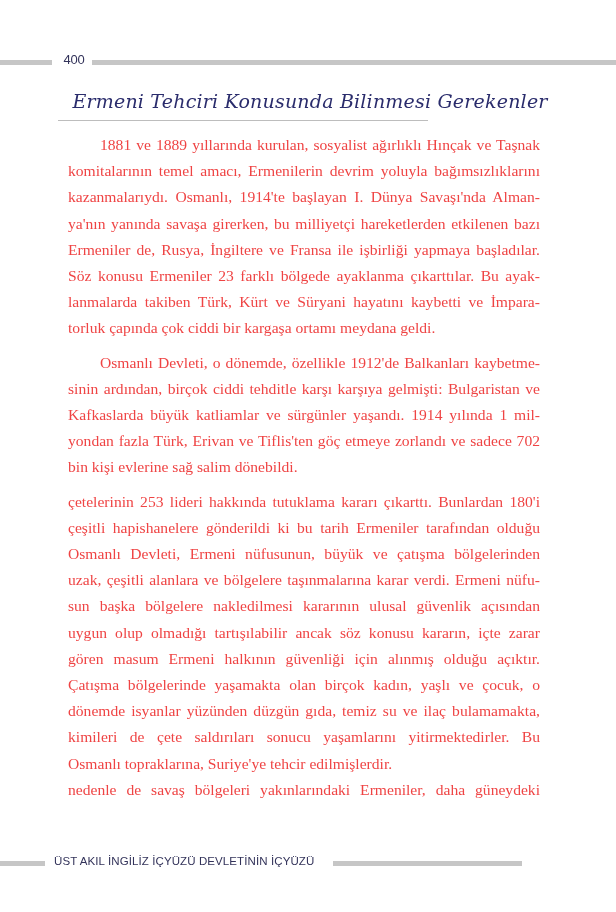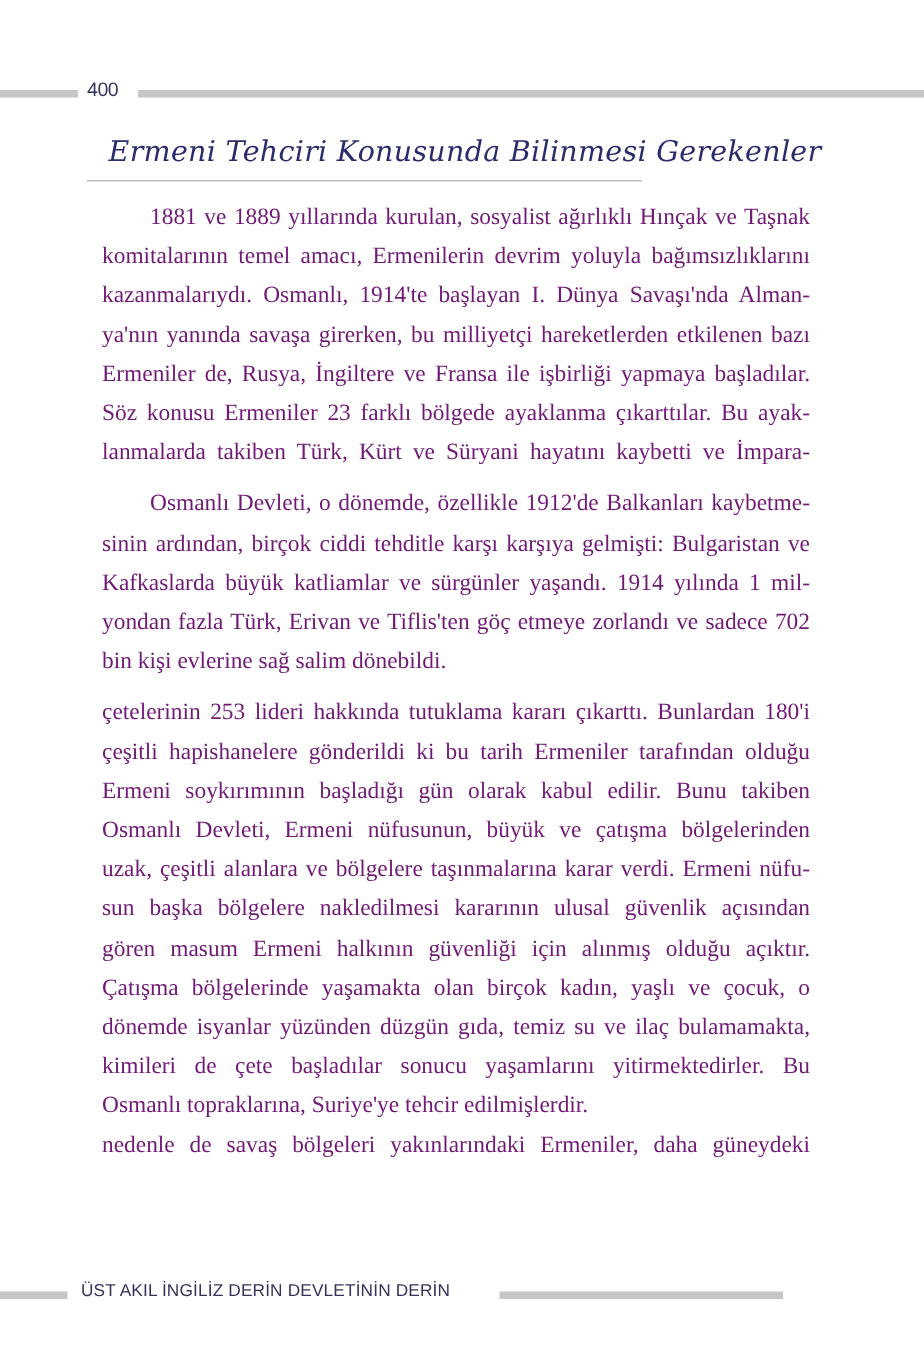--- a/index.html
+++ b/index.html
@@ -7,7 +7,7 @@
   .bar { position:absolute; background:#c6c6c6; height:5px; }
   #hdr-left { left:0; top:60px; width:52px; }
   #hdr-right { left:92px; top:60px; width:524px; }
-  #page-num { position:absolute; left:58px; top:52px; width:32px; text-align:left;
+  #page-num { position:absolute; left:58px; top:52px; width:32px; text-align:center;
     font-family:"Liberation Sans", sans-serif; font-size:13px; color:#33335a; letter-spacing:-0.3px; }
   #title { position:absolute; left:60px; top:90px; width:500px; text-align:center;
     font-family:"DejaVu Serif", serif; font-style:italic; font-size:19px; color:#2a2c6c; letter-spacing:0.2px; }

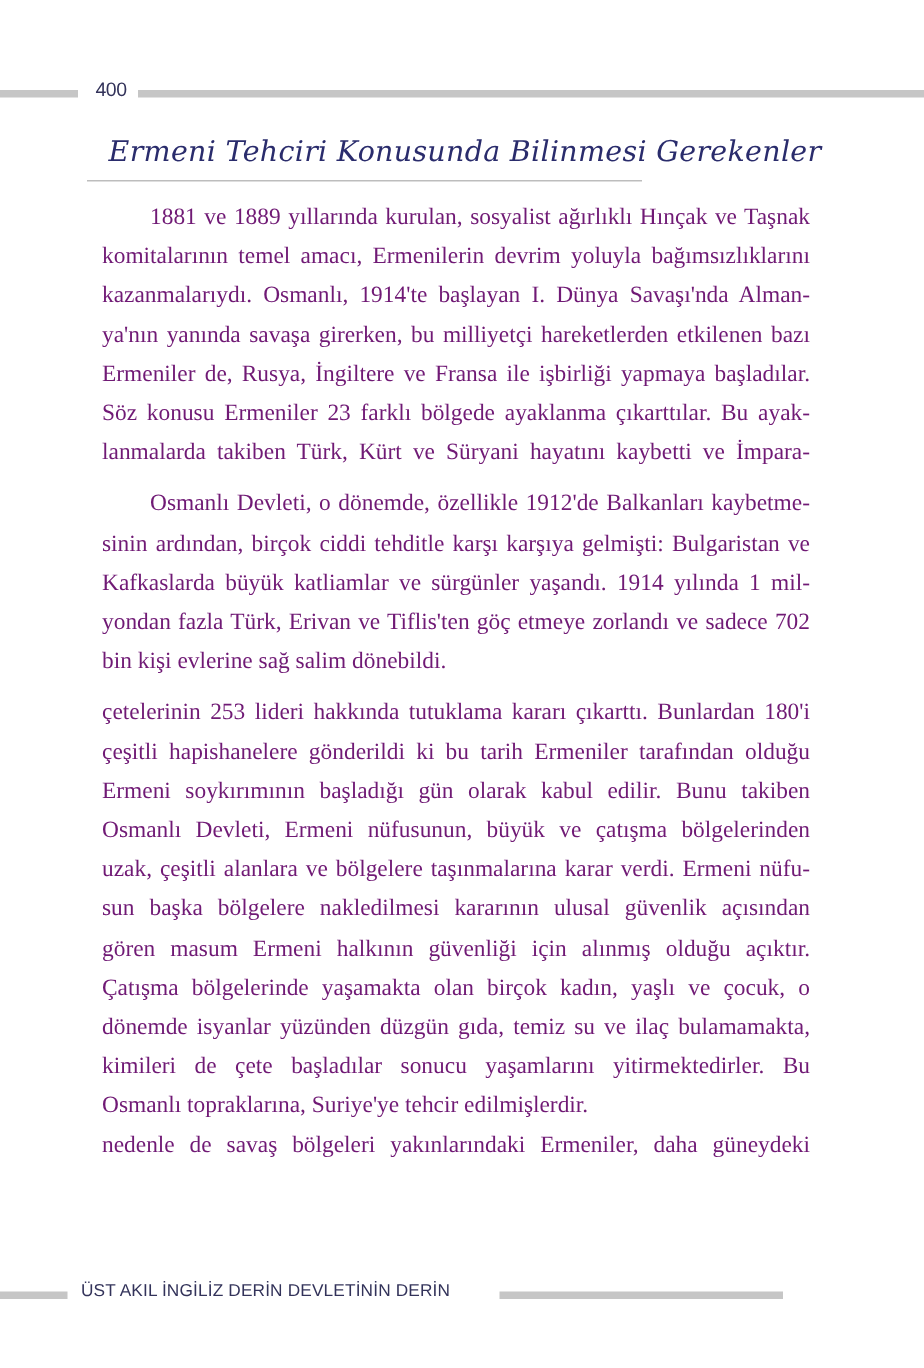--- a/index.html
+++ b/index.html
@@ -13,7 +13,7 @@
     font-family:"DejaVu Serif", serif; font-style:italic; font-size:19px; color:#2a2c6c; letter-spacing:0.2px; }
   #title-rule { position:absolute; left:58px; top:120px; width:370px; height:1px; background:#bdbdbd; }
   #body { position:absolute; left:68px; top:120px; width:472px;
-    font-family:"Liberation Serif", serif; font-size:15.6px; line-height:26.2px; color:#701a75; }
+    font-family:"Liberation Serif", serif; font-size:15.6px; line-height:26.2px; color:#ef4444; }
   #body p { margin:0 0 8px 0; text-indent:32px; text-align:justify; }
   #body p span.line { display:block; text-align:justify; text-align-last:justify; text-indent:0; }
   #body p span.line.first { padding-left:32px; }

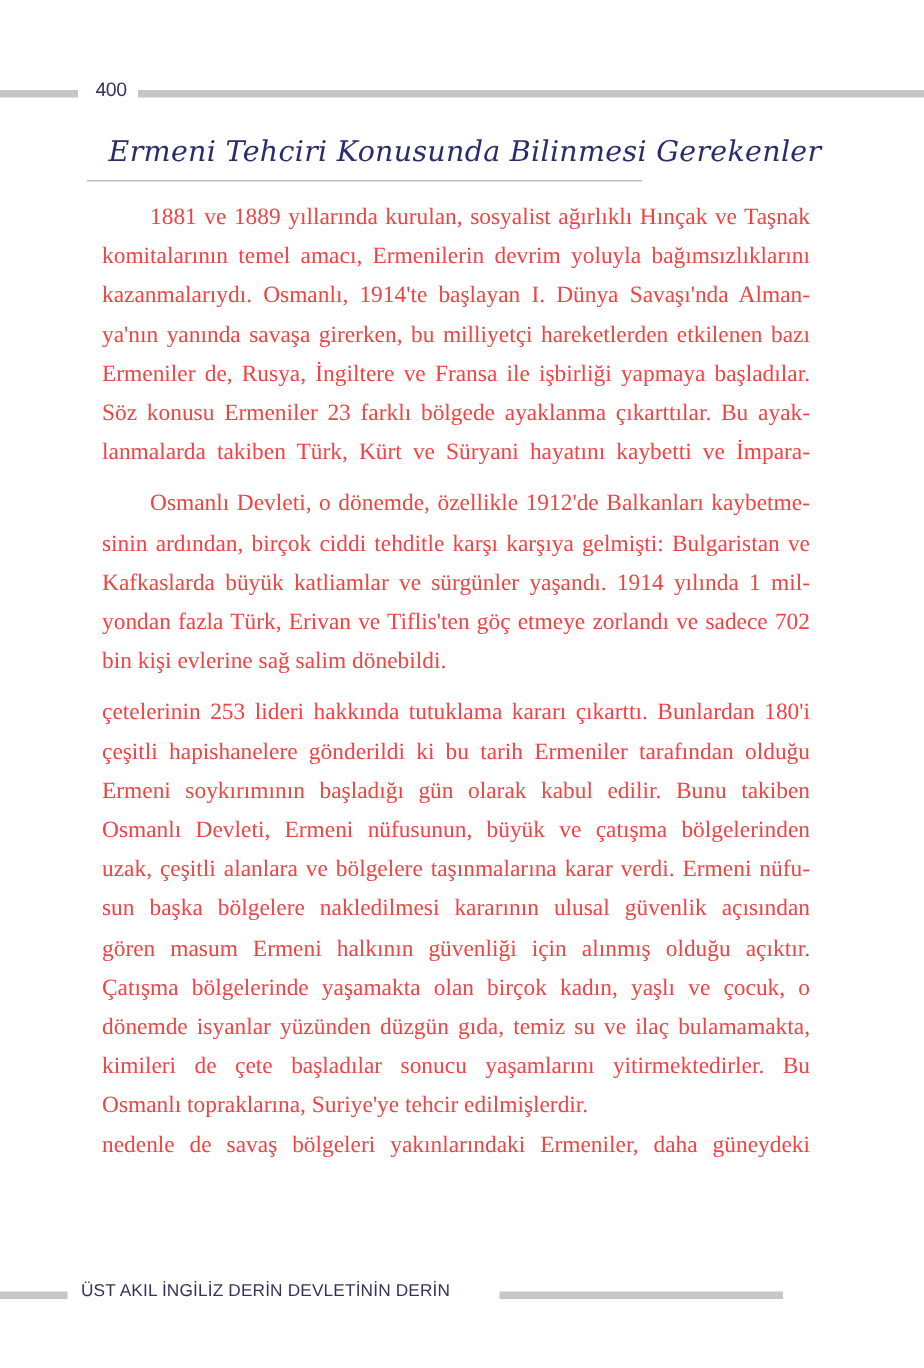--- a/index.html
+++ b/index.html
@@ -42,6 +42,7 @@
     <span class="line">Ermeniler de, Rusya, İngiltere ve Fransa ile işbirliği yapmaya başladılar.</span>
     <span class="line">Söz konusu Ermeniler 23 farklı bölgede ayaklanma çıkarttılar. Bu ayak-</span>
     <span class="line">lanmalarda takiben Türk, Kürt ve Süryani hayatını kaybetti ve İmpara-</span>
+    <span class="line last">torluk çapında çok ciddi bir kargaşa ortamı meydana geldi.</span>
   </p>
   <p>
     <span class="line first">Osmanlı Devleti, o dönemde, özellikle 1912'de Balkanları kaybetme-</span>

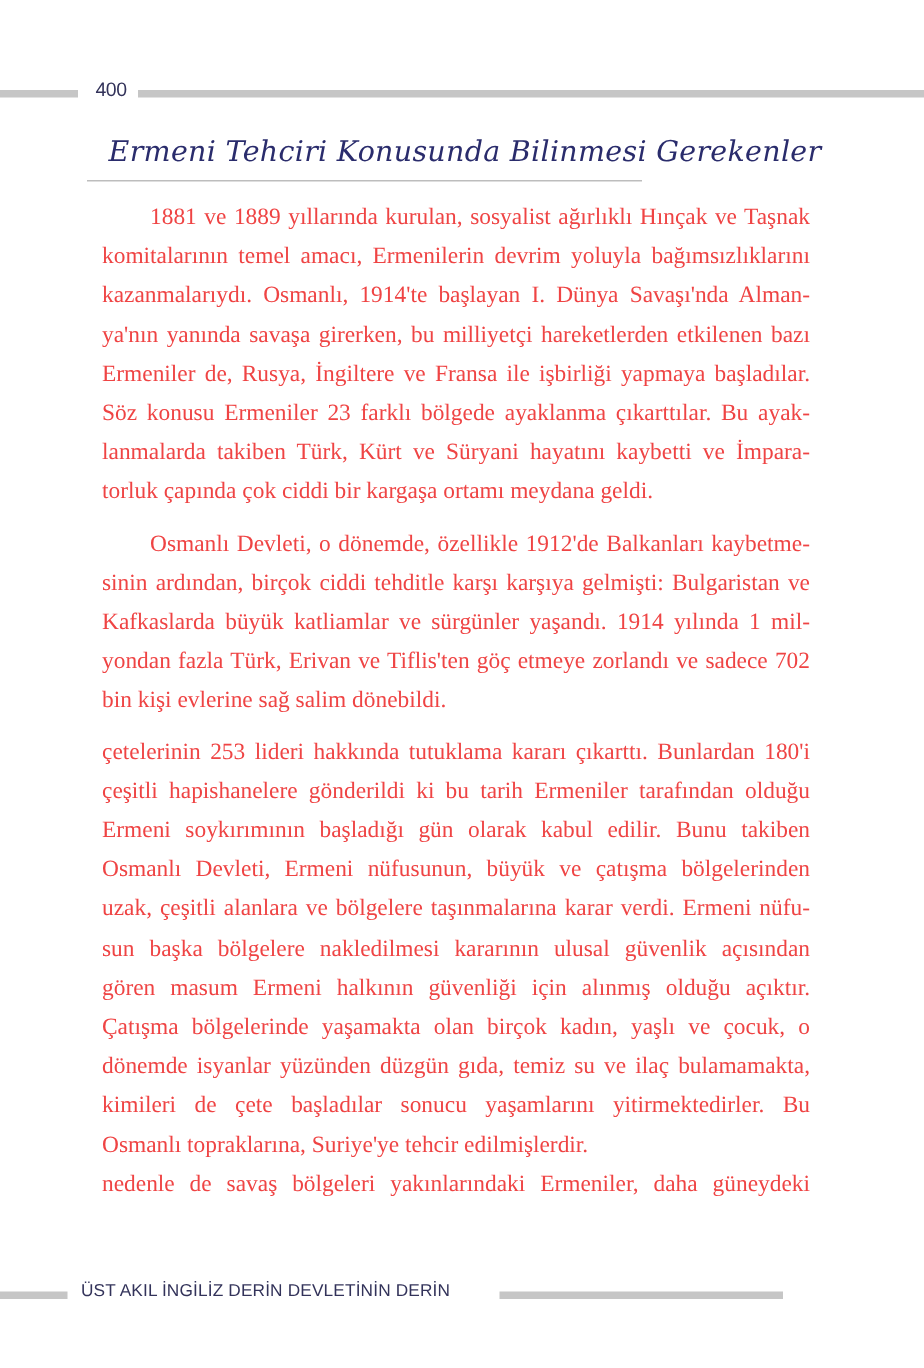--- a/index.html
+++ b/index.html
@@ -54,7 +54,6 @@
   <p>
     <span class="line">çetelerinin 253 lideri hakkında tutuklama kararı çıkarttı. Bunlardan 180'i</span>
     <span class="line">çeşitli hapishanelere gönderildi ki bu tarih Ermeniler tarafından olduğu</span>
-    <span class="line">Ermeni soykırımının başladığı gün olarak kabul edilir. Bunu takiben</span>
     <span class="line">Osmanlı Devleti, Ermeni nüfusunun, büyük ve çatışma bölgelerinden</span>
     <span class="line">uzak, çeşitli alanlara ve bölgelere taşınmalarına karar verdi. Ermeni nüfu-</span>
     <span class="line">sun başka bölgelere nakledilmesi kararının ulusal güvenlik açısından</span>

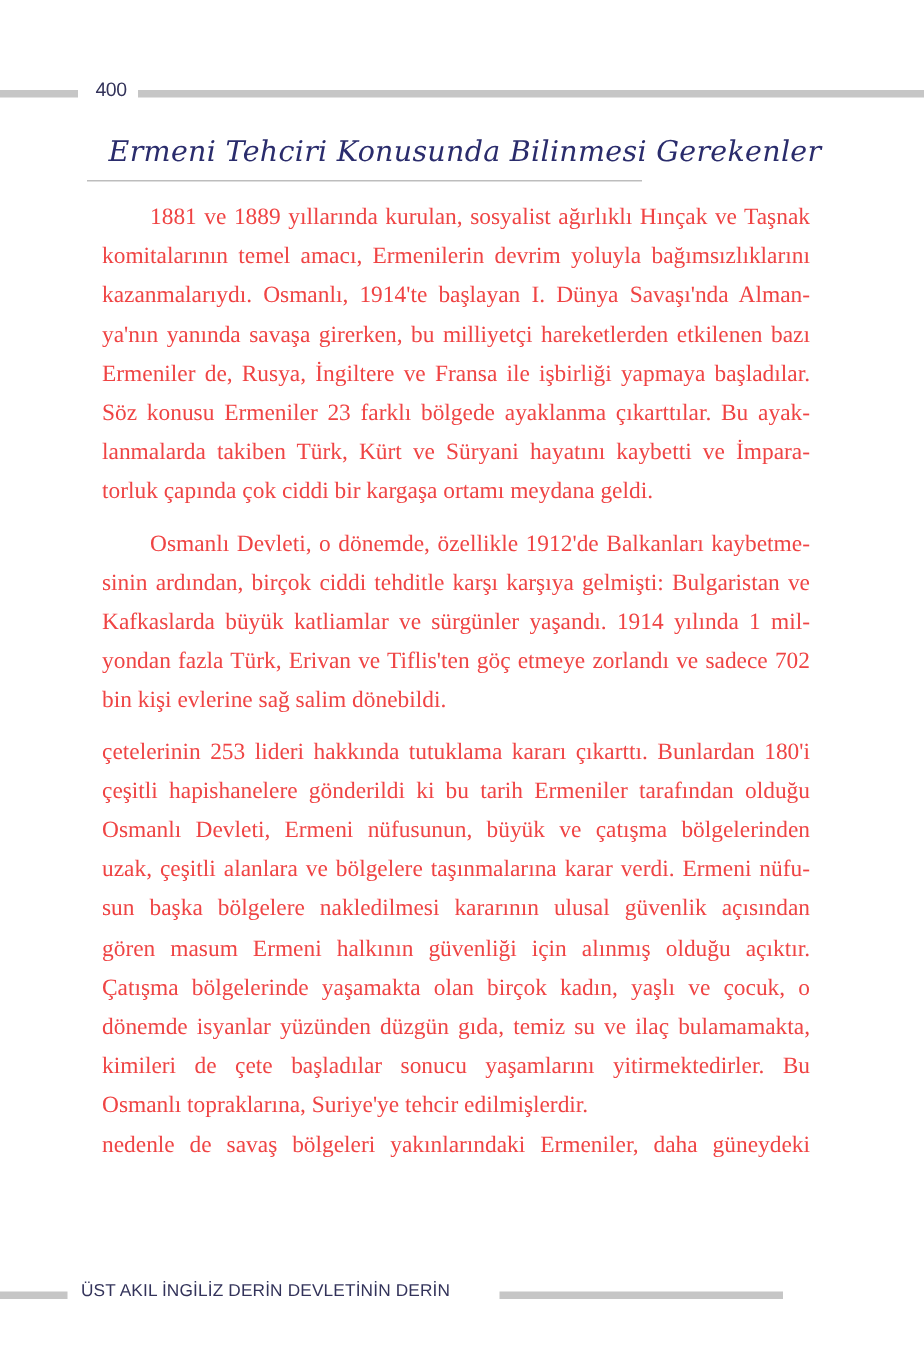--- a/index.html
+++ b/index.html
@@ -57,6 +57,7 @@
     <span class="line">Osmanlı Devleti, Ermeni nüfusunun, büyük ve çatışma bölgelerinden</span>
     <span class="line">uzak, çeşitli alanlara ve bölgelere taşınmalarına karar verdi. Ermeni nüfu-</span>
     <span class="line">sun başka bölgelere nakledilmesi kararının ulusal güvenlik açısından</span>
+    <span class="line">uygun olup olmadığı tartışılabilir ancak söz konusu kararın, içte zarar</span>
     <span class="line">gören masum Ermeni halkının güvenliği için alınmış olduğu açıktır.</span>
     <span class="line">Çatışma bölgelerinde yaşamakta olan birçok kadın, yaşlı ve çocuk, o</span>
     <span class="line">dönemde isyanlar yüzünden düzgün gıda, temiz su ve ilaç bulamamakta,</span>

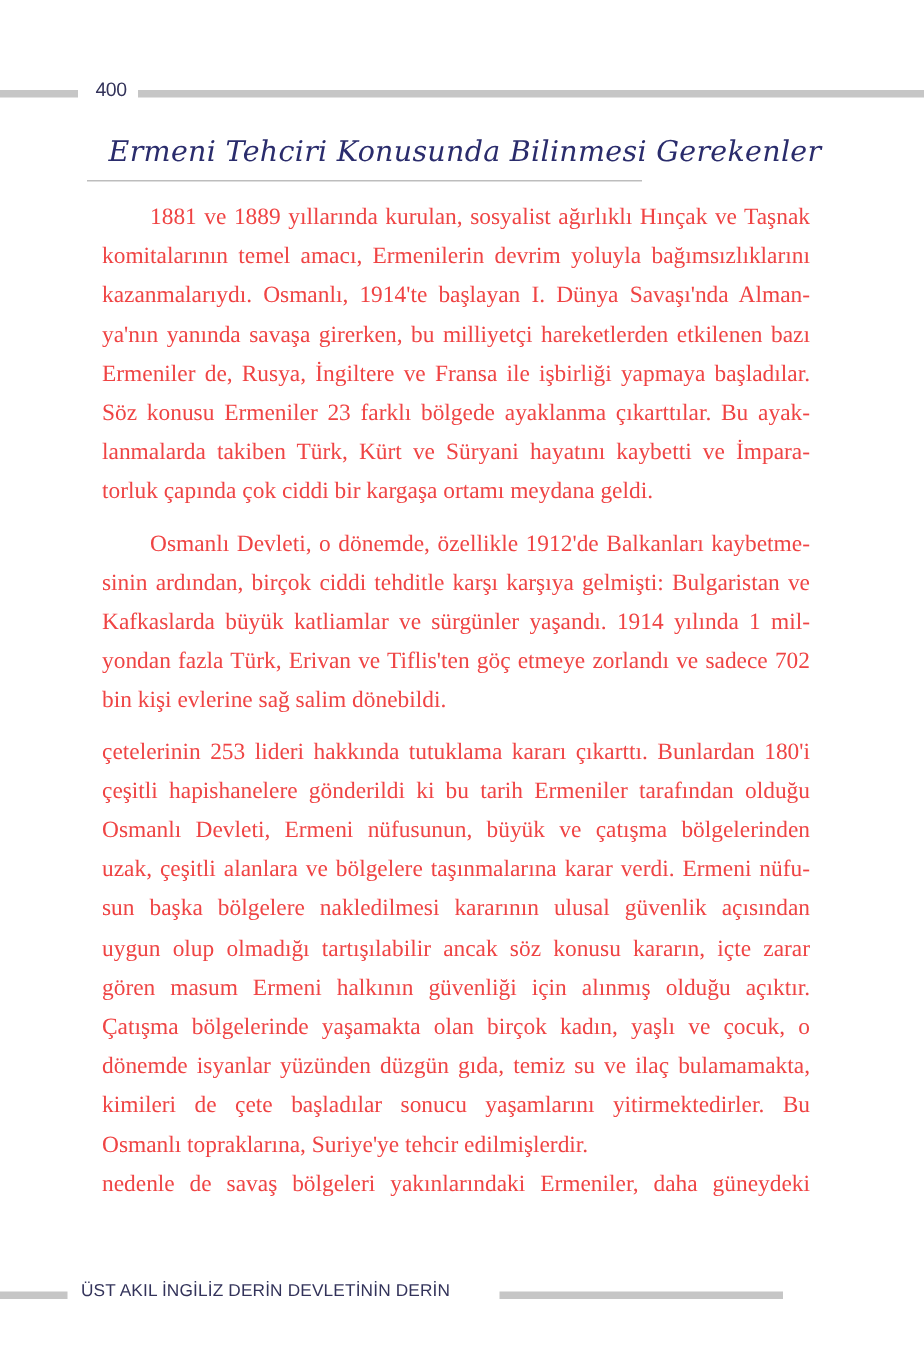--- a/index.html
+++ b/index.html
@@ -61,7 +61,7 @@
     <span class="line">gören masum Ermeni halkının güvenliği için alınmış olduğu açıktır.</span>
     <span class="line">Çatışma bölgelerinde yaşamakta olan birçok kadın, yaşlı ve çocuk, o</span>
     <span class="line">dönemde isyanlar yüzünden düzgün gıda, temiz su ve ilaç bulamamakta,</span>
-    <span class="line">kimileri de çete başladılar sonucu yaşamlarını yitirmektedirler. Bu</span>
+    <span class="line">kimileri de çete saldırıları sonucu yaşamlarını yitirmektedirler. Bu</span>
     <span class="line last">Osmanlı topraklarına, Suriye'ye tehcir edilmişlerdir.</span>
     <span class="line">nedenle de savaş bölgeleri yakınlarındaki Ermeniler, daha güneydeki</span>
   </p>

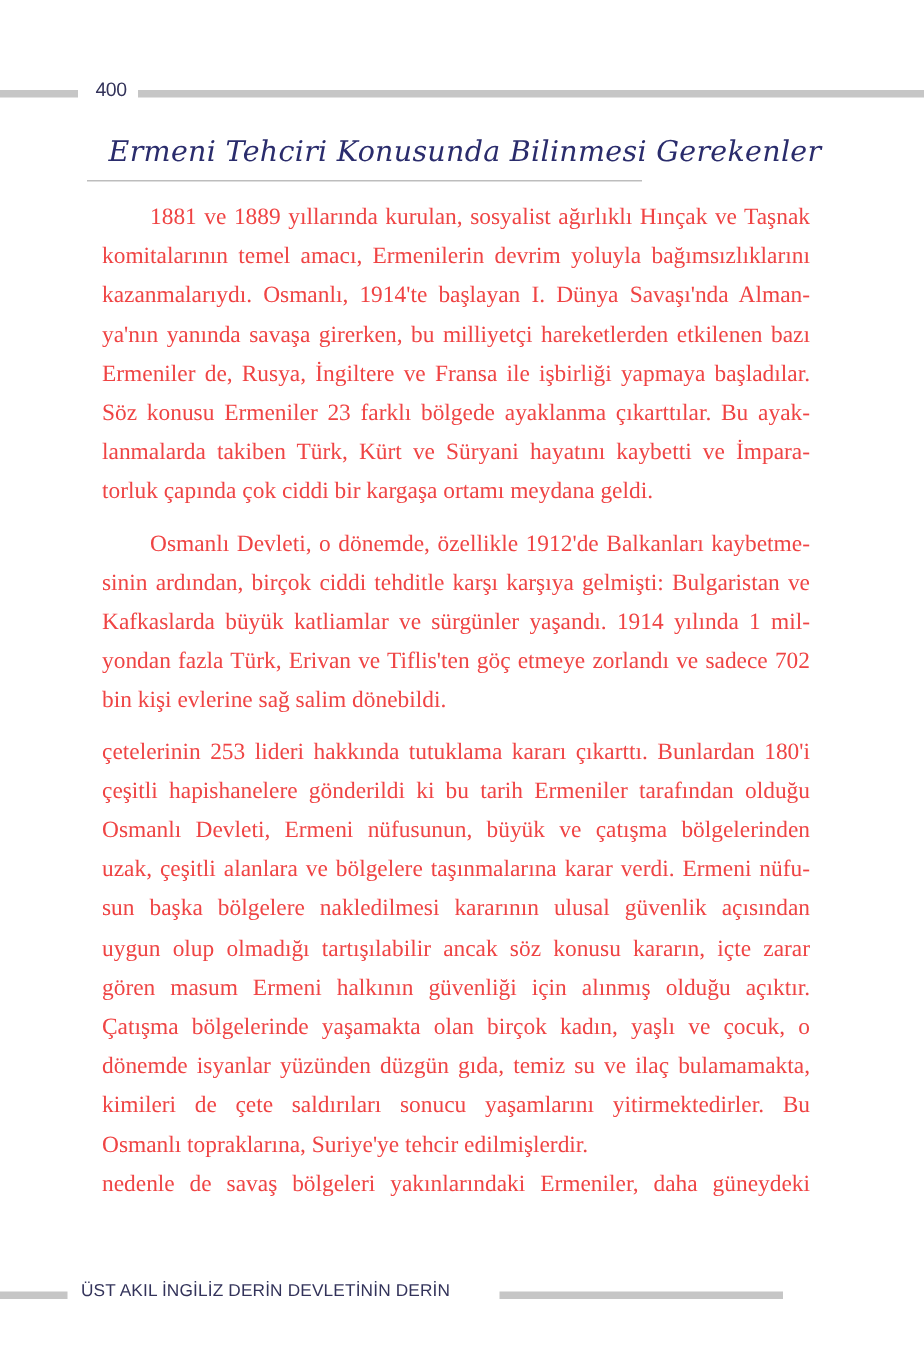--- a/index.html
+++ b/index.html
@@ -68,7 +68,7 @@
 </div>
 
 <div class="bar" id="ftr-left"></div>
-<div id="footer-text">ÜST AKIL İNGİLİZ DERİN DEVLETİNİN DERİN</div>
+<div id="footer-text">ÜST AKIL İNGİLİZ İÇYÜZÜ DEVLETİNİN İÇYÜZÜ</div>
 <div class="bar" id="ftr-right"></div>
 
 </body></html>

